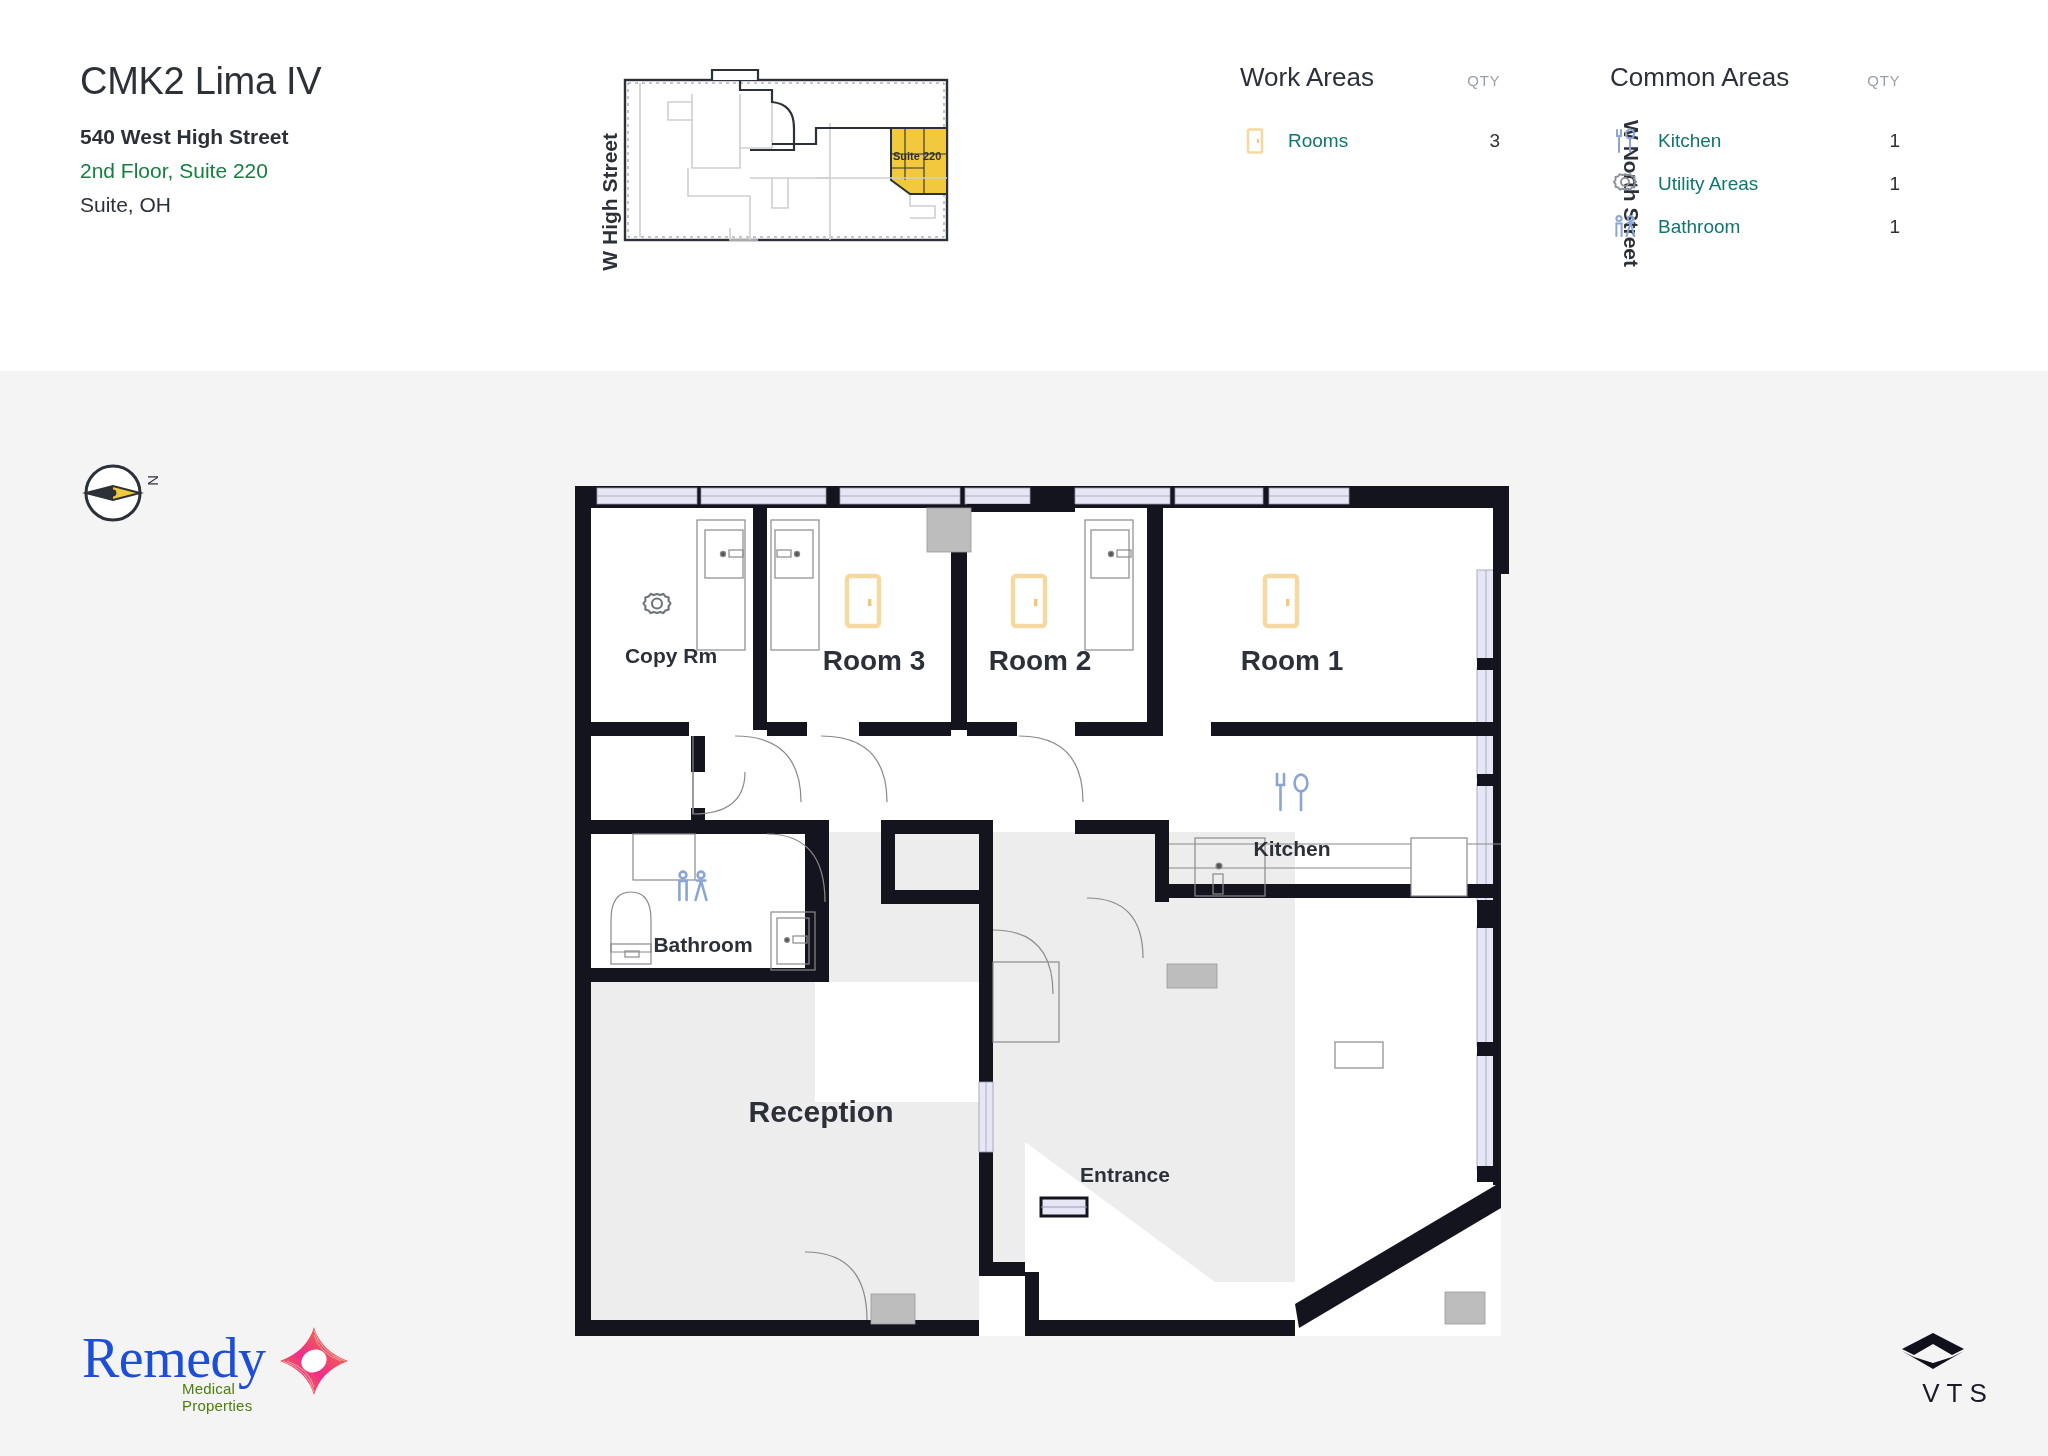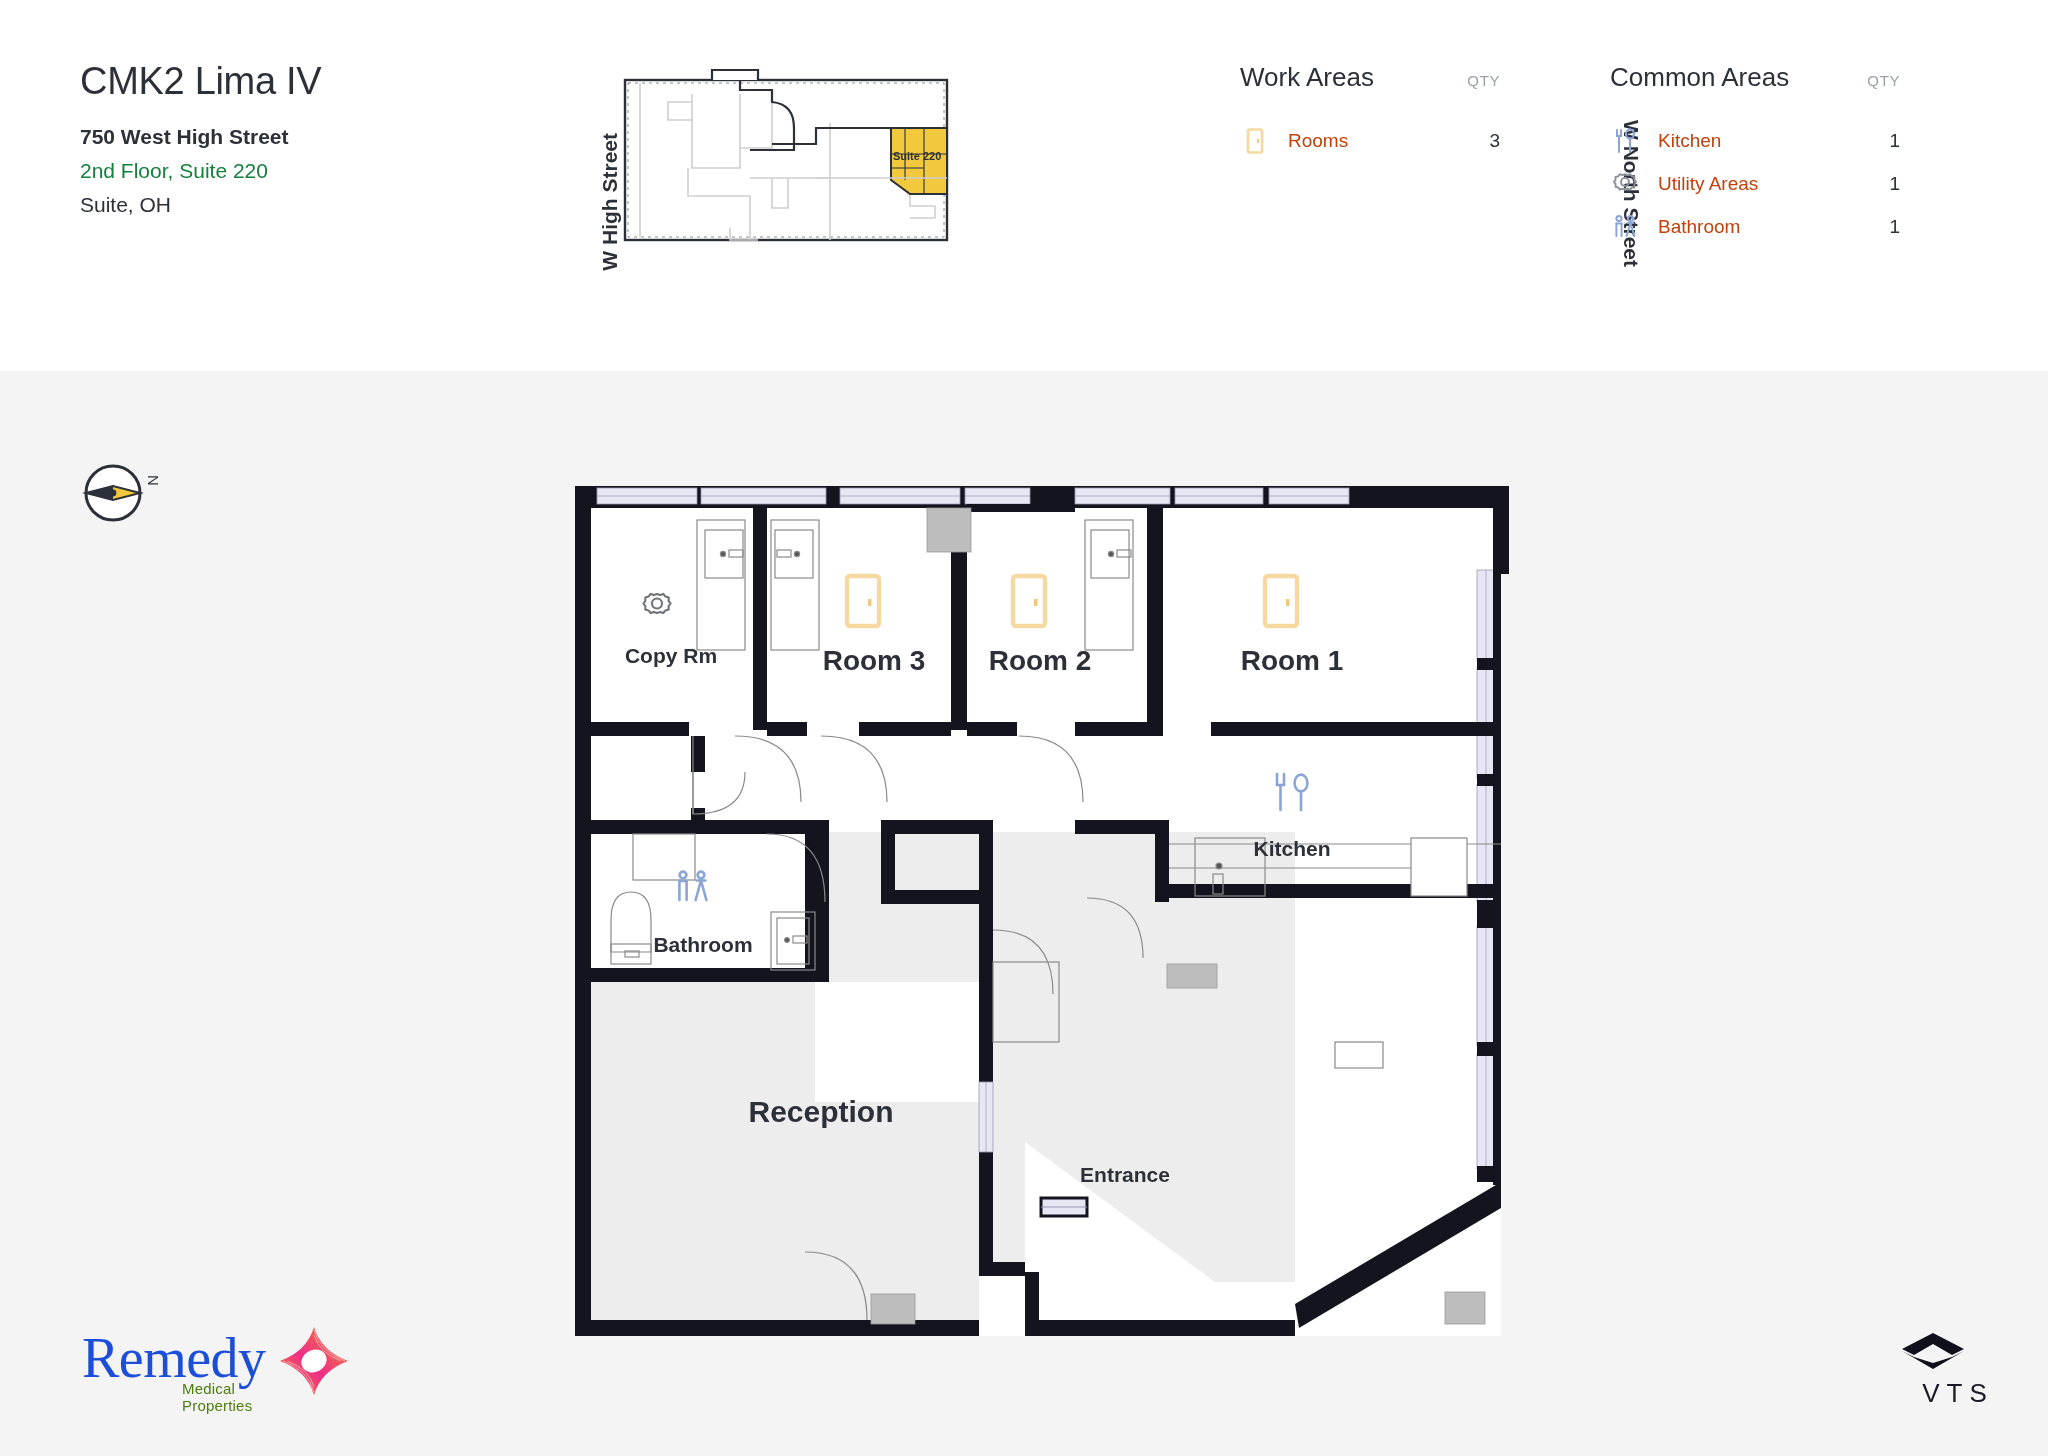--- a/index.html
+++ b/index.html
@@ -98,7 +98,7 @@
 
   <div class="title-block">
     <div class="doc-title">CMK2 Lima IV</div>
-    <div class="addr-line1">750 West High Street</div>
+    <div class="addr-line1">540 West High Street</div>
     <div class="addr-line2">2nd Floor, Suite 220</div>
     <div class="addr-line3">Suite, OH</div>
   </div>

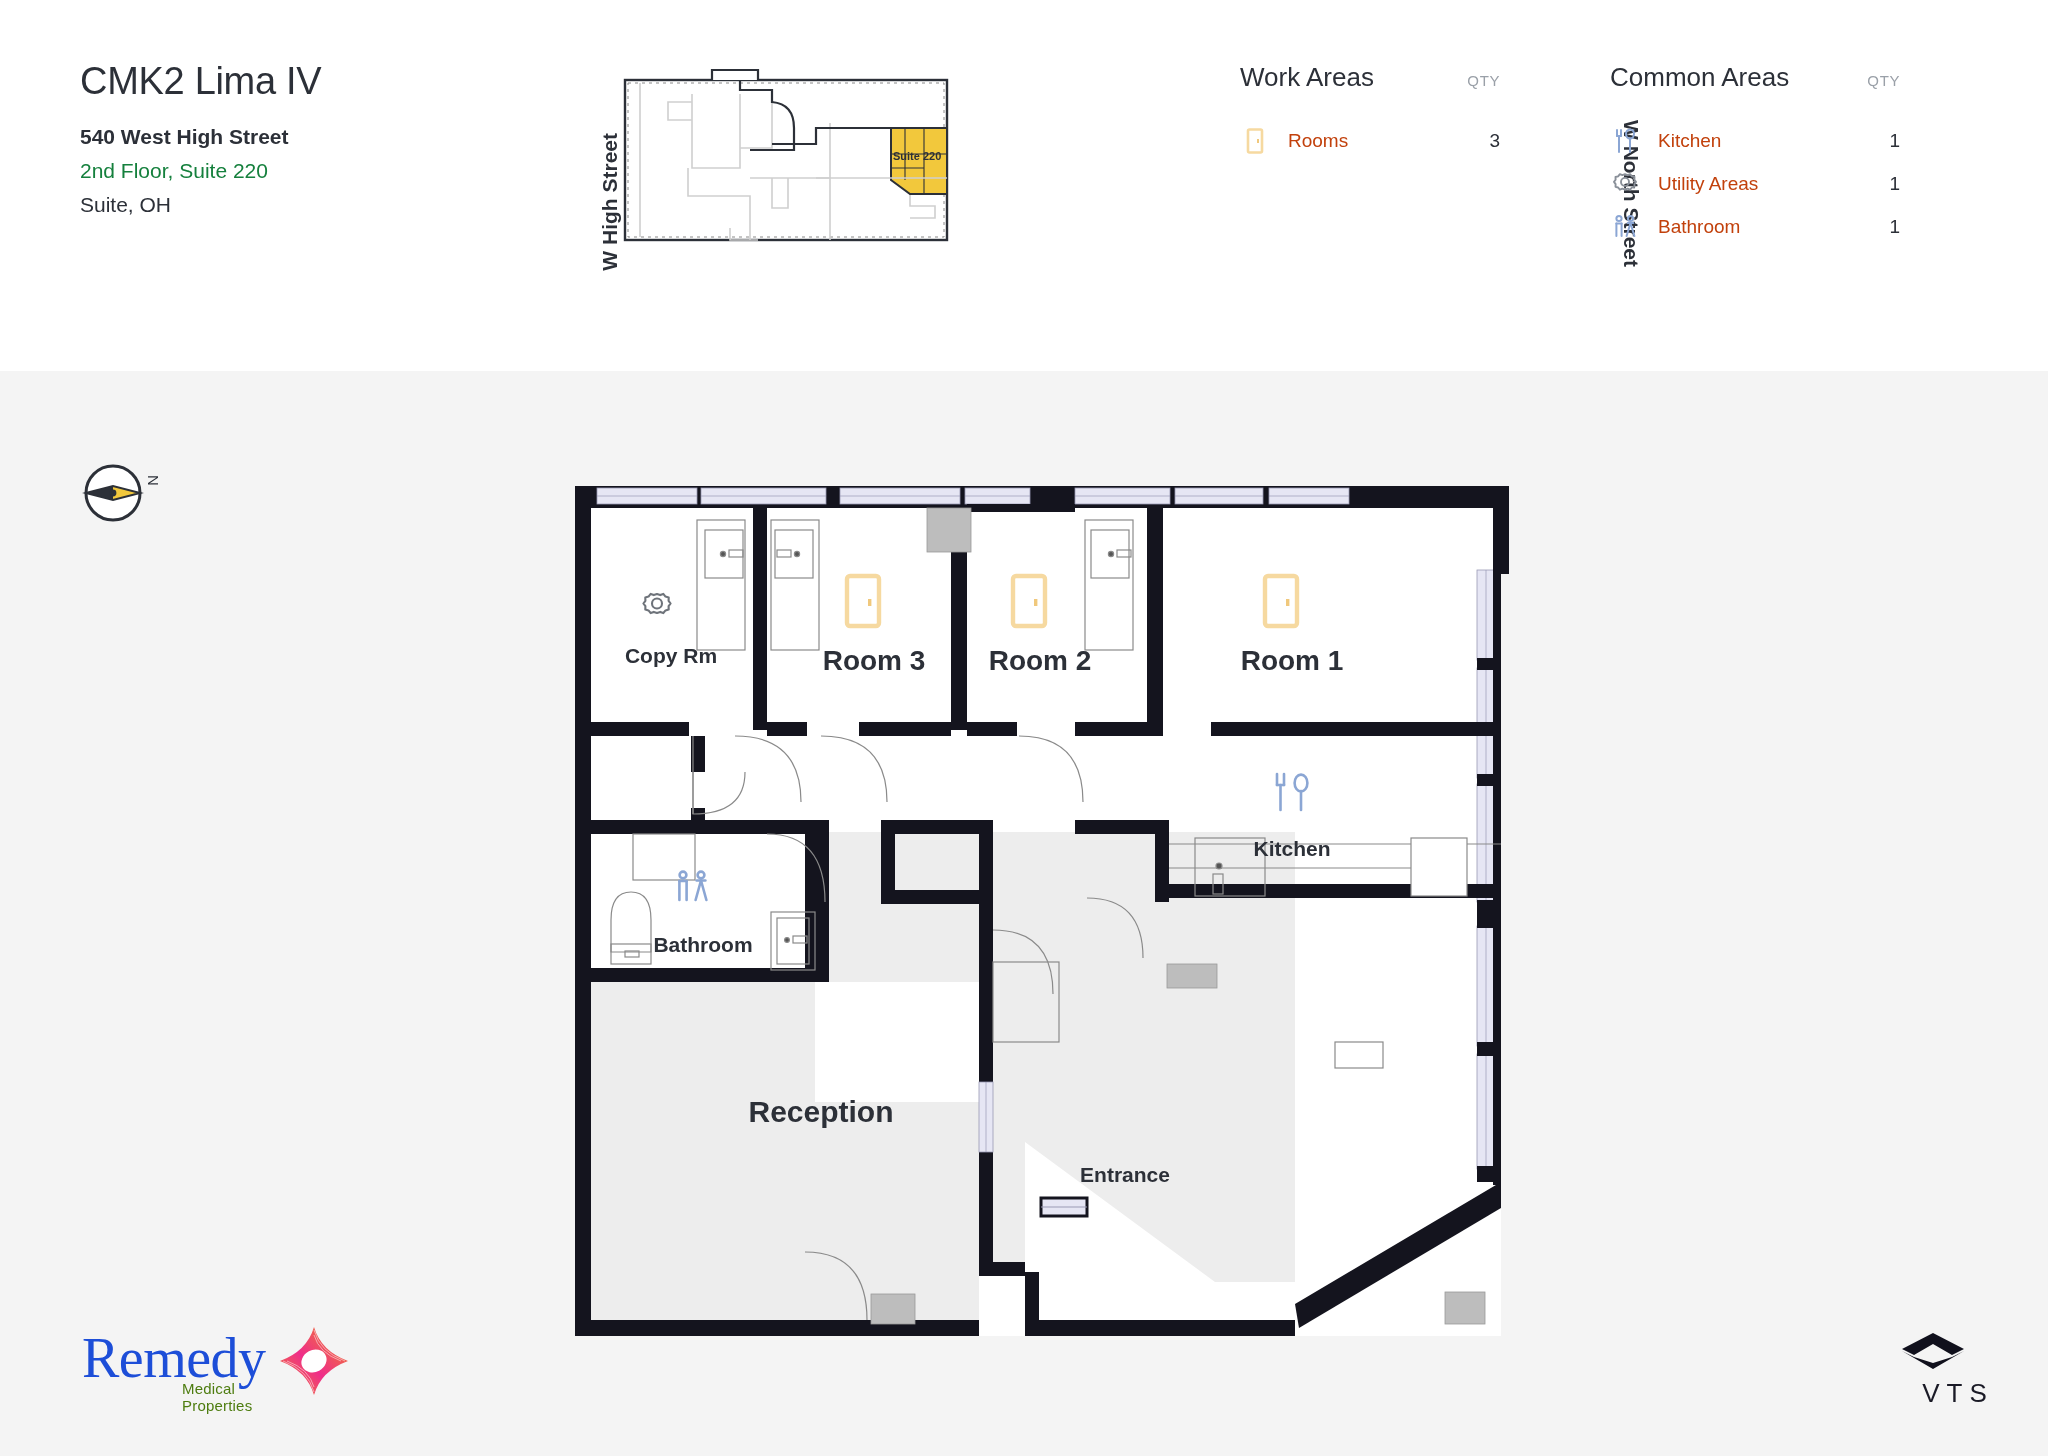--- a/index.html
+++ b/index.html
@@ -54,7 +54,7 @@
     display: flex; align-items: center; justify-content: center;
     flex: 0 0 30px;
   }
-  .legend-label { font-size: 19px; margin-left: 18px; flex: 1 1 auto; color: #c2410c; }
+  .legend-label { font-size: 19px; margin-left: 18px; flex: 1 1 auto; color: #0f766e; }
   .legend-count { font-size: 19px; color: #2c3038; text-align: right; width: 30px; }
 
   

